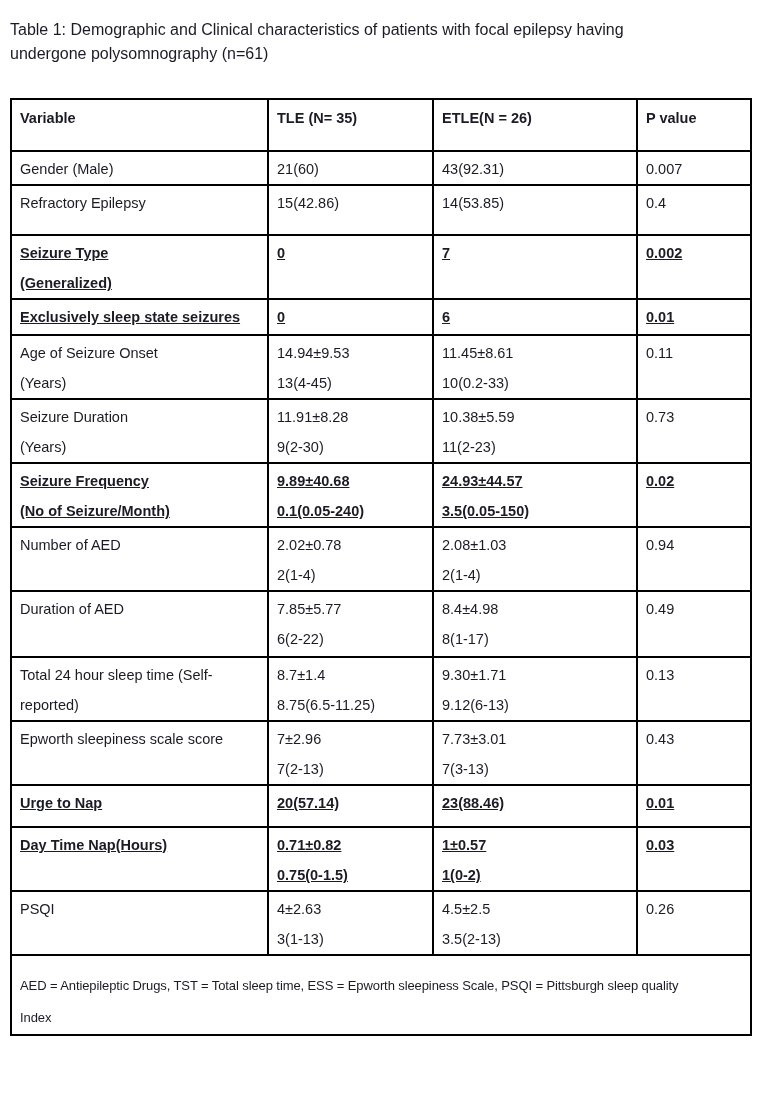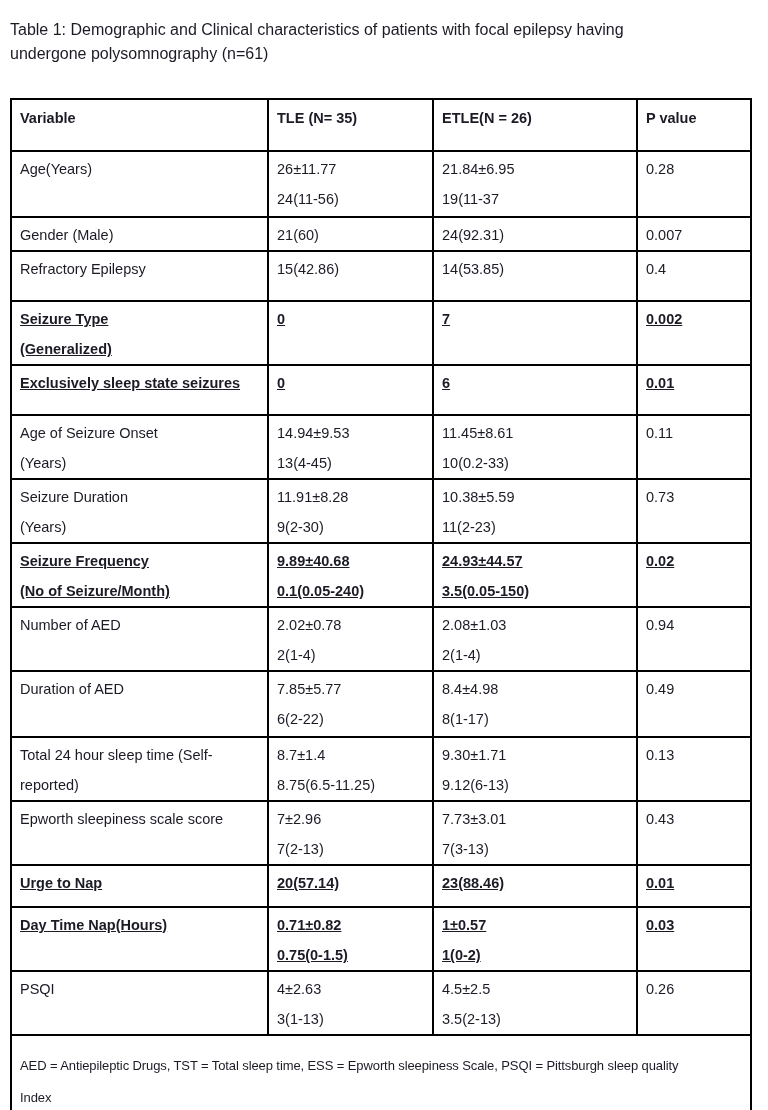--- a/index.html
+++ b/index.html
@@ -61,22 +61,6 @@
     </thead>
     <tbody>
 
-      <tr style="height:66px">
-        <td>
-            <div class="ln">Age(Years)</div>
-          </td>
-        <td>
-            <div class="ln">26±11.77</div>
-            <div class="ln">24(11-56)</div>
-          </td>
-        <td>
-            <div class="ln">21.84±6.95</div>
-            <div class="ln">19(11-37</div>
-          </td>
-        <td>
-            <div class="ln">0.28</div>
-          </td>
-      </tr>
 
       <tr style="height:32px">
         <td>

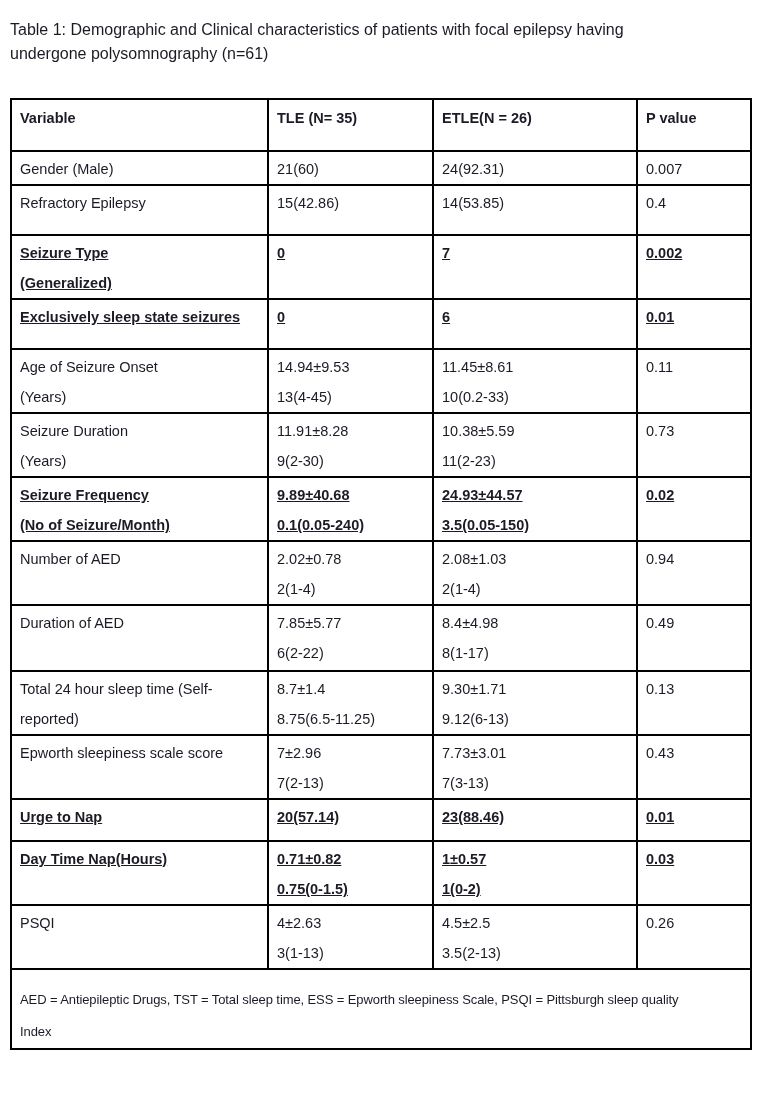--- a/index.html
+++ b/index.html
@@ -70,7 +70,7 @@
             <div class="ln">21(60)</div>
           </td>
         <td>
-            <div class="ln">24(92.31)</div>
+            <div class="ln">43(92.31)</div>
           </td>
         <td>
             <div class="ln">0.007</div>

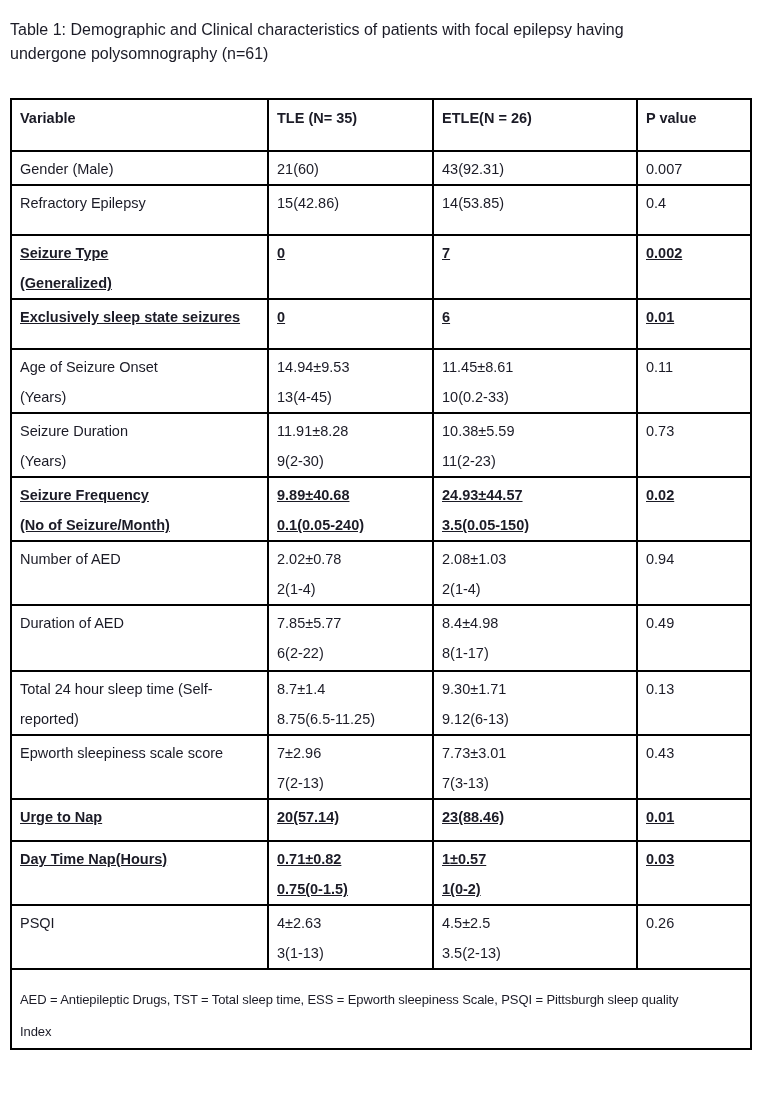--- a/index.html
+++ b/index.html
@@ -108,7 +108,7 @@
           </td>
       </tr>
 
-      <tr class="b" style="height:50px">
+      <tr class="b" style="height:36px">
         <td>
             <div class="ln">Exclusively sleep state seizures</div>
           </td>

